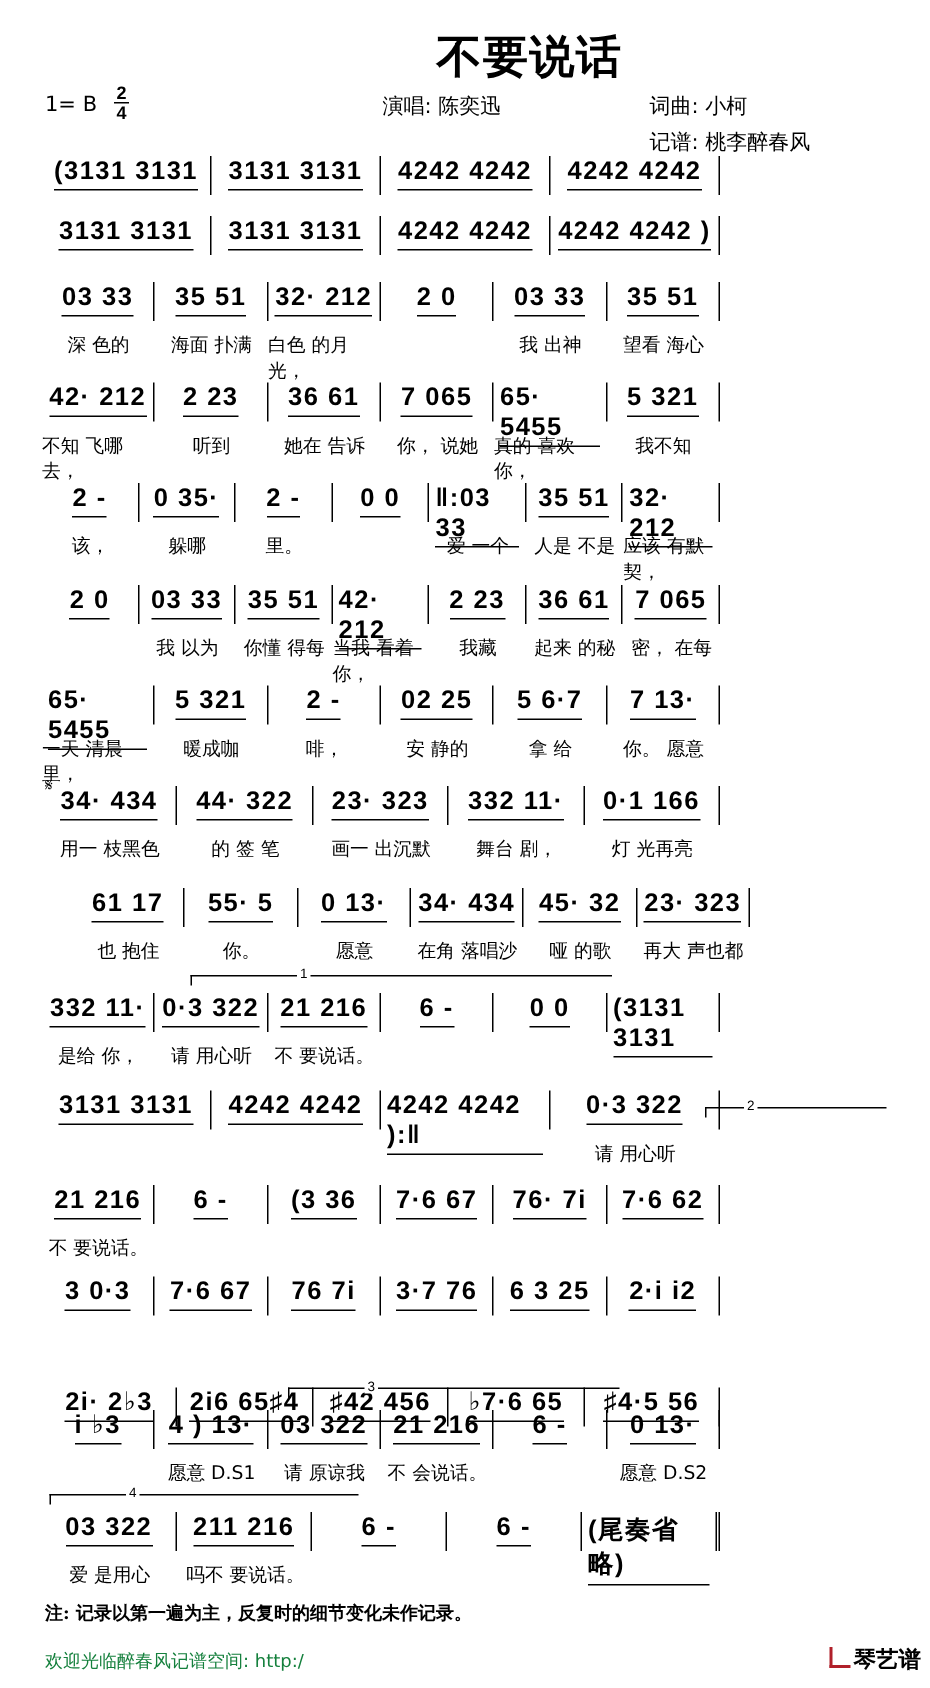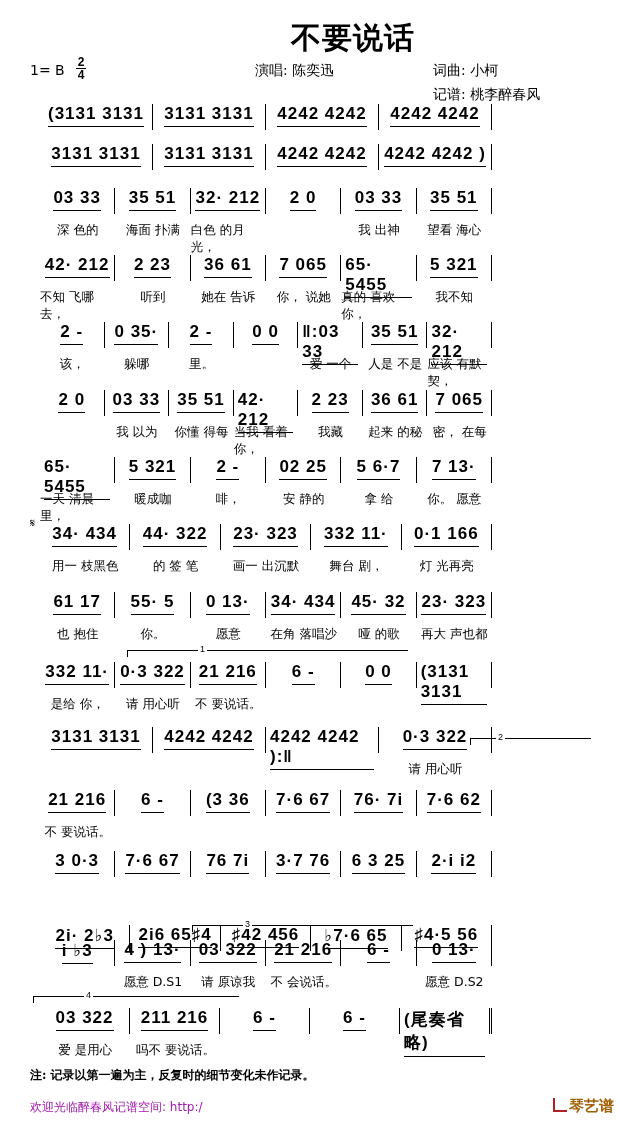--- a/index.html
+++ b/index.html
@@ -12,7 +12,7 @@
   .singer{left:255px;top:62px;}
   .composer{left:433px;top:62px;}
   .notator{left:433px;top:86px;}
-  .row{position:absolute;left:12px;width:508px;height:60px;}
+  .row{position:absolute;left:0;width:508px;height:60px;}
   .notes{position:absolute;left:28px;right:28px;top:0;height:28px;display:flex;align-items:flex-start;font-weight:bold;font-size:17px;letter-spacing:1px;}
   .m{flex:1;display:flex;justify-content:space-around;align-items:flex-start;border-right:1.5px solid #000;height:26px;padding:0 4px;}
   .m:last-child{border-right:1.5px solid #000;}

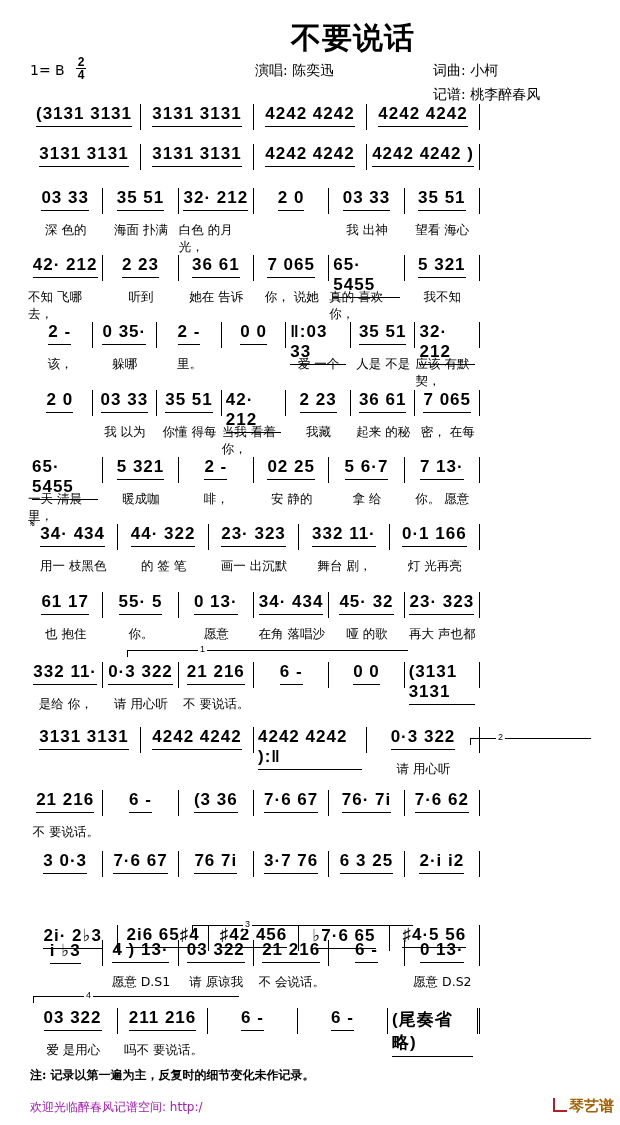--- a/index.html
+++ b/index.html
@@ -274,7 +274,7 @@
         <div class="lm">灯 光再亮</div>
       </div>
     </div>
-    <div class="row" style="top: 592px;">
+    <div class="row" style="top: 592px; margin-left: 20px;">
       <div class="notes">
         <div class="m">
           <span class="g u1">61 17</span>

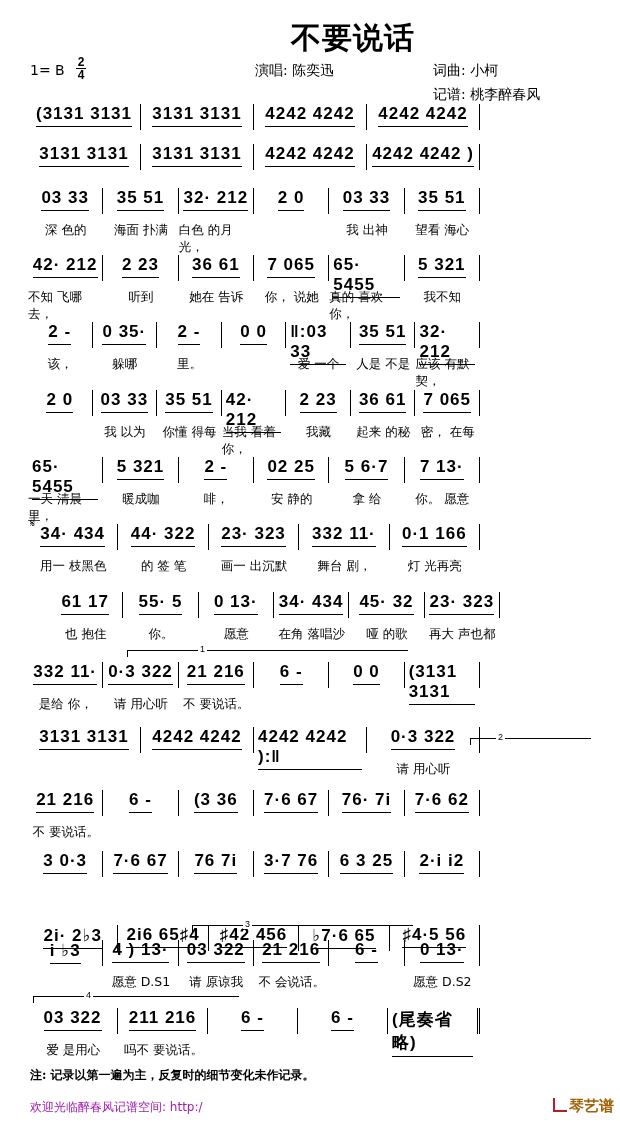--- a/index.html
+++ b/index.html
@@ -22,7 +22,7 @@
   .lyr{position:absolute;left:28px;right:28px;top:34px;display:flex;font-size:12.5px;font-family:"DejaVu Sans",sans-serif;}
   .lyr .lm{flex:1;display:flex;justify-content:space-around;}
   .note{position:absolute;left:30px;top:1067px;font-size:12px;font-family:"DejaVu Serif",serif;font-weight:bold;}
-  .welcome{position:absolute;left:30px;top:1099px;font-size:12px;color:#a21caf;font-family:"DejaVu Sans",sans-serif;}
+  .welcome{position:absolute;left:30px;top:1099px;font-size:12px;color:#15803d;font-family:"DejaVu Sans",sans-serif;}
   .logo{position:absolute;left:553px;top:1097px;font-size:15px;color:#a16207;font-weight:bold;}
   .logo .mark{display:inline-block;width:12px;height:12px;border-left:2px solid #b0202a;border-bottom:2px solid #b0202a;margin-right:2px;vertical-align:-1px;}
   .volta{position:absolute;border-top:1px solid #000;border-left:1px solid #000;height:6px;font-size:9px;}

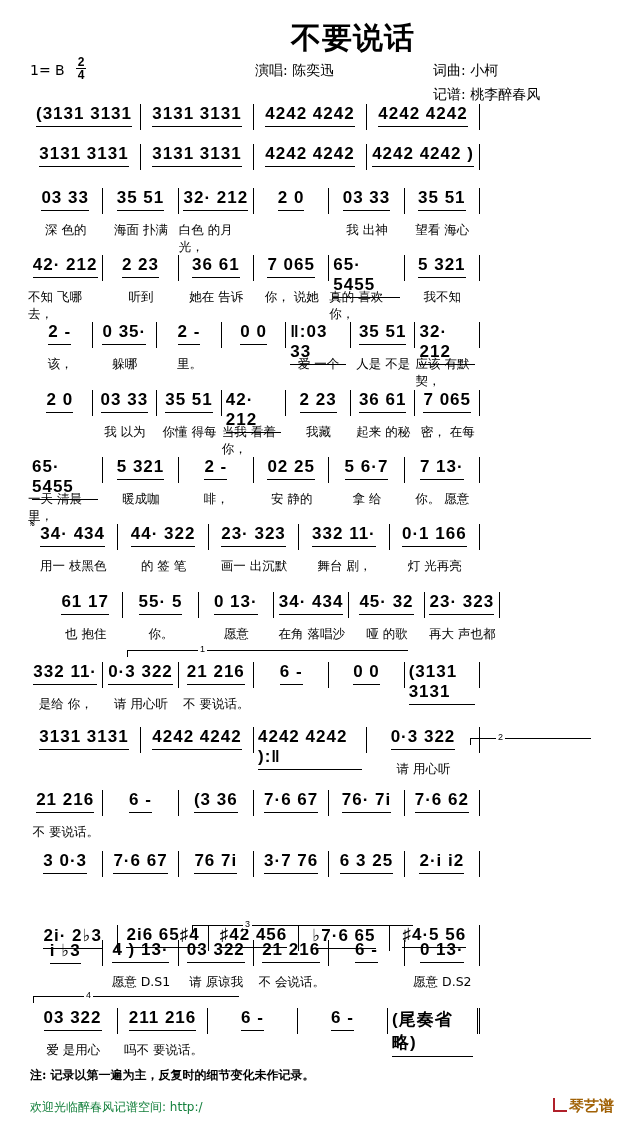--- a/index.html
+++ b/index.html
@@ -23,7 +23,7 @@
   .lyr .lm{flex:1;display:flex;justify-content:space-around;}
   .note{position:absolute;left:30px;top:1067px;font-size:12px;font-family:"DejaVu Serif",serif;font-weight:bold;}
   .welcome{position:absolute;left:30px;top:1099px;font-size:12px;color:#15803d;font-family:"DejaVu Sans",sans-serif;}
-  .logo{position:absolute;left:553px;top:1097px;font-size:15px;color:#a16207;font-weight:bold;}
+  .logo{position:absolute;left:553px;top:1097px;font-size:15px;color:#000000;font-weight:bold;}
   .logo .mark{display:inline-block;width:12px;height:12px;border-left:2px solid #b0202a;border-bottom:2px solid #b0202a;margin-right:2px;vertical-align:-1px;}
   .volta{position:absolute;border-top:1px solid #000;border-left:1px solid #000;height:6px;font-size:9px;}
   .volta span{position:absolute;top:-7px;background:#fff;padding:0 2px;}

